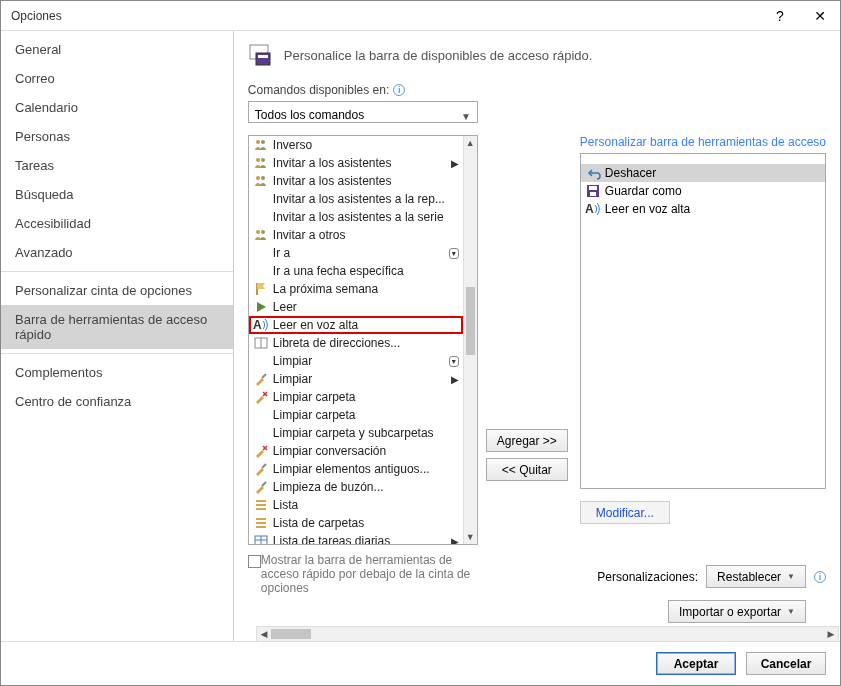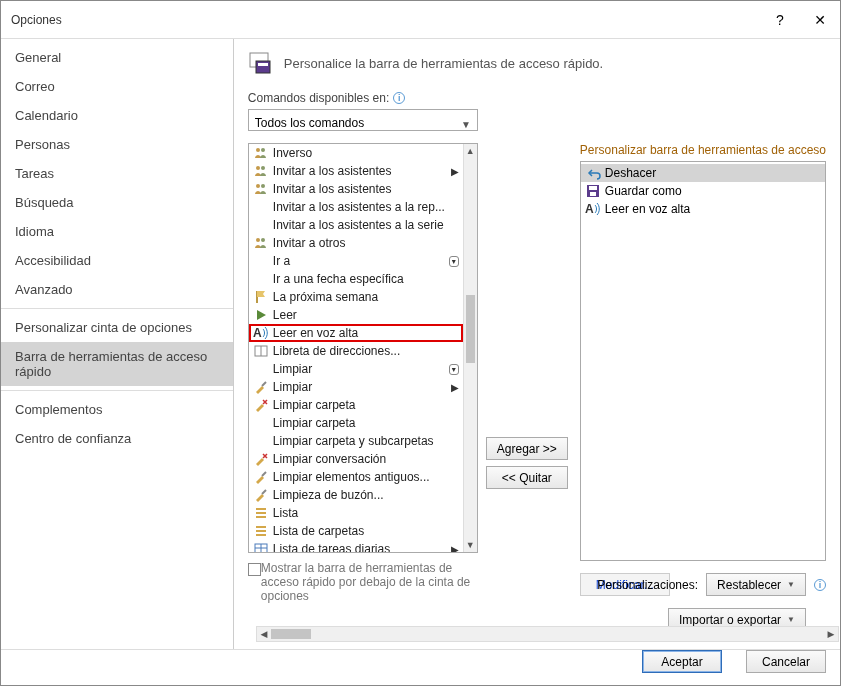--- a/index.html
+++ b/index.html
@@ -5,7 +5,7 @@
 * { box-sizing: border-box; margin: 0; padding: 0; font-family: "Segoe UI", Tahoma, sans-serif; font-size: 12px; }
 body { background: #fff; width: 841px; height: 686px; overflow: hidden; border: 1px solid #888; }
 
-.titlebar { height: 38px; display: flex; align-items: center; padding: 0 0 0 10px; border-bottom: 1px solid #ddd; }
+.titlebar { height: 30px; display: flex; align-items: center; padding: 0 0 0 10px; border-bottom: 1px solid #ddd; }
 .titlebar .title { font-size: 12px; color: #333; }
 .titlebar .spacer { flex: 1; }
 .titlebar .help, .titlebar .close { width: 40px; height: 30px; display:flex; align-items:center; justify-content:center; font-size:14px; }

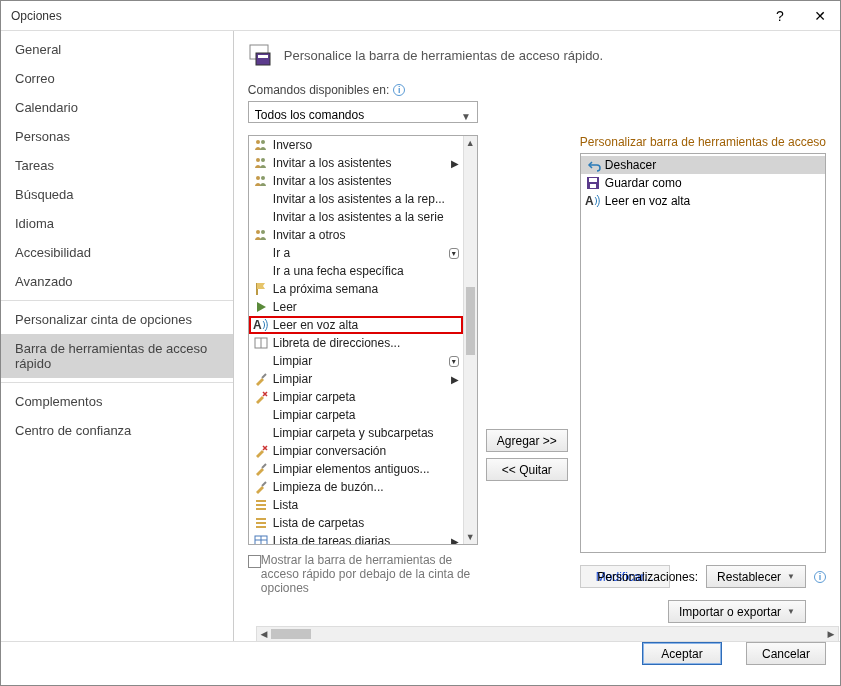--- a/index.html
+++ b/index.html
@@ -108,7 +108,7 @@
             <rect x="10" y="14" width="10" height="3" fill="#fff"></rect>
           </svg>
       </span>
-      <span class="header-text">Personalice la barra de herramientas de acceso rápido.</span>
+      <span class="header-text">Personalice la barra de disponibles de acceso rápido.</span>
     </div>
 
     <div class="label-top">

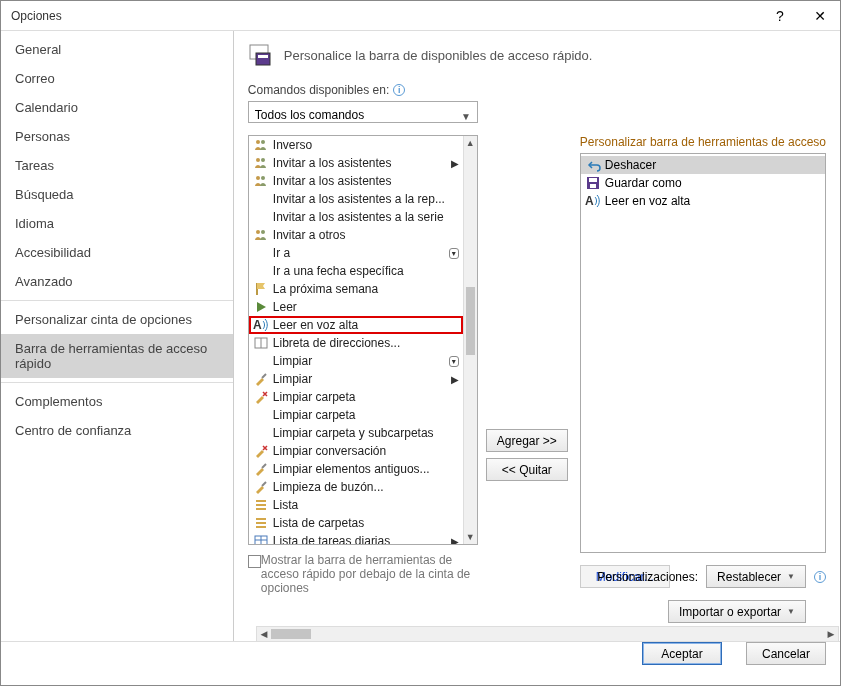--- a/index.html
+++ b/index.html
@@ -49,7 +49,7 @@
 .btn.combo-btn::after { content:"▼"; font-size:8px; margin-left:6px; color:#555;}
 
 .right-col { flex:1; margin-left:4px;}
-.right-label { font-size:12px; color:#a16207; margin-bottom:4px; white-space:nowrap; overflow:hidden;}
+.right-label { font-size:12px; color:#3b82f6; margin-bottom:4px; white-space:nowrap; overflow:hidden;}
 .right-list { border:1px solid #aaa; height:400px; background:#fff; padding:2px 0;}
 .right-list .row { display:flex; align-items:center; height:18px; padding-left:4px; gap:4px;}
 .right-list .row.sel { background:#d4d4d4;}

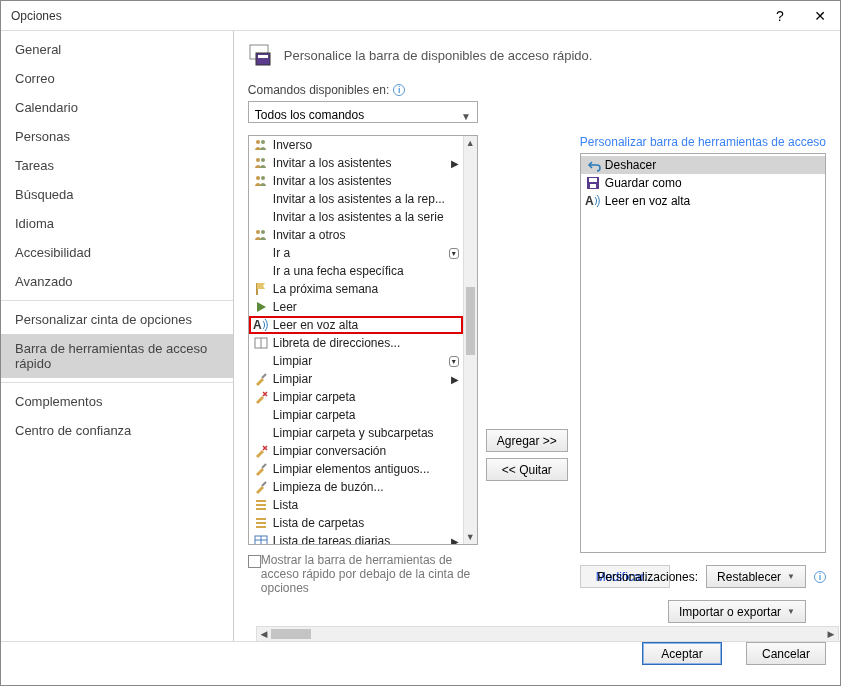--- a/index.html
+++ b/index.html
@@ -50,7 +50,7 @@
 
 .right-col { flex:1; margin-left:4px;}
 .right-label { font-size:12px; color:#3b82f6; margin-bottom:4px; white-space:nowrap; overflow:hidden;}
-.right-list { border:1px solid #aaa; height:400px; background:#fff; padding:2px 0;}
+.right-list { border:1px solid #aaa; height:336px; background:#fff; padding:10px 0;}
 .right-list .row { display:flex; align-items:center; height:18px; padding-left:4px; gap:4px;}
 .right-list .row.sel { background:#d4d4d4;}
 

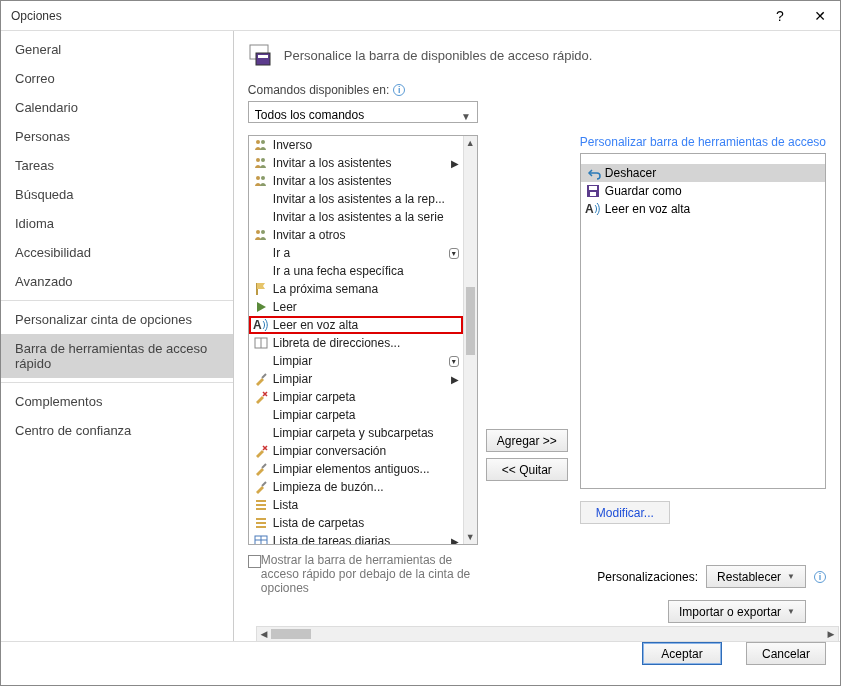--- a/index.html
+++ b/index.html
@@ -88,7 +88,6 @@
       <div class="cat">Personas</div>
       <div class="cat">Tareas</div>
       <div class="cat">Búsqueda</div>
-      <div class="cat">Idioma</div>
       <div class="cat">Accesibilidad</div>
       <div class="cat">Avanzado</div>
       <div class="sep"></div>

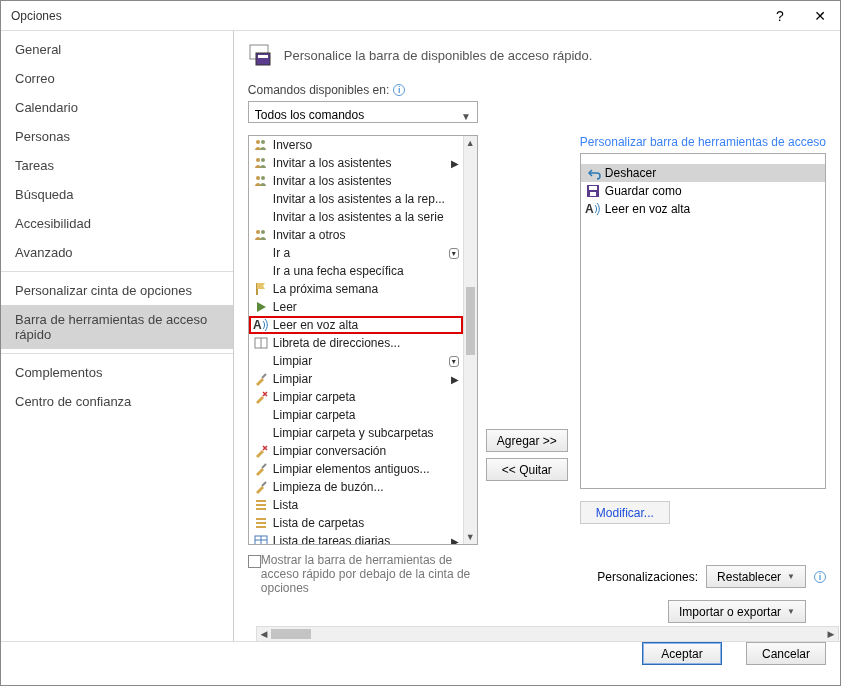--- a/index.html
+++ b/index.html
@@ -66,7 +66,7 @@
 .bottom-scroll .l, .bottom-scroll .r { position:absolute; top:0; bottom:0; width:14px; display:flex;align-items:center;justify-content:center;font-size:9px;color:#555;}
 .bottom-scroll .l{left:0;} .bottom-scroll .r{right:0;}
 
-.footer { height:44px; border-top:1px solid #ddd; display:flex; align-items:flex-start; justify-content:flex-end; gap:24px; padding:0 14px;}
+.footer { height:44px; border-top:1px solid #ddd; display:flex; align-items:center; justify-content:flex-end; gap:10px; padding:0 14px;font-weight:bold;}
 
 svg { display:block;}
 </style>

